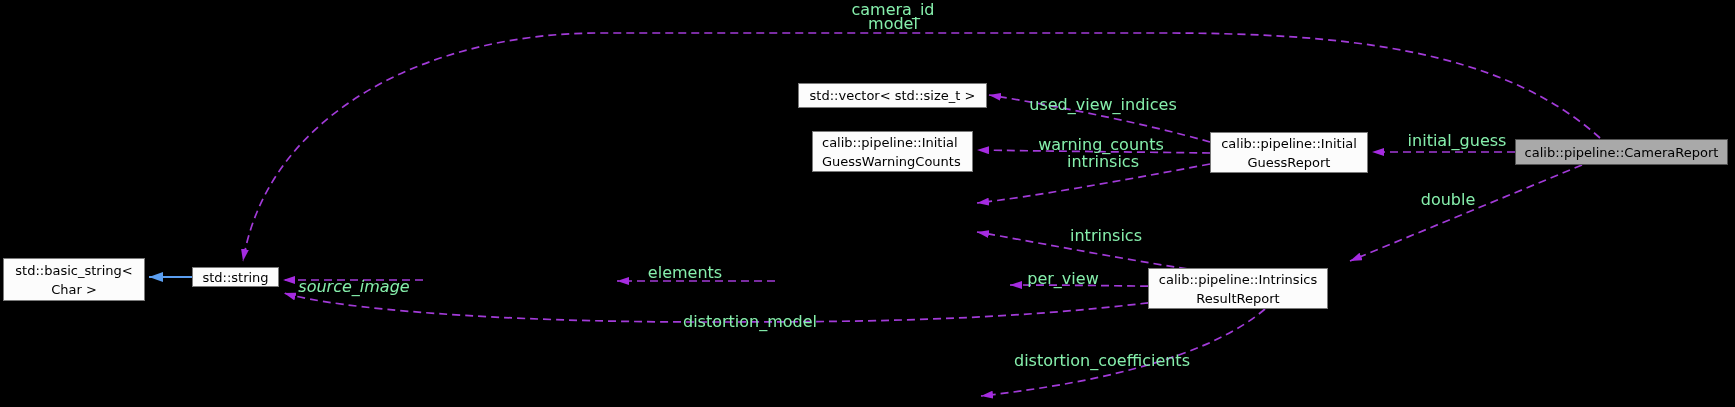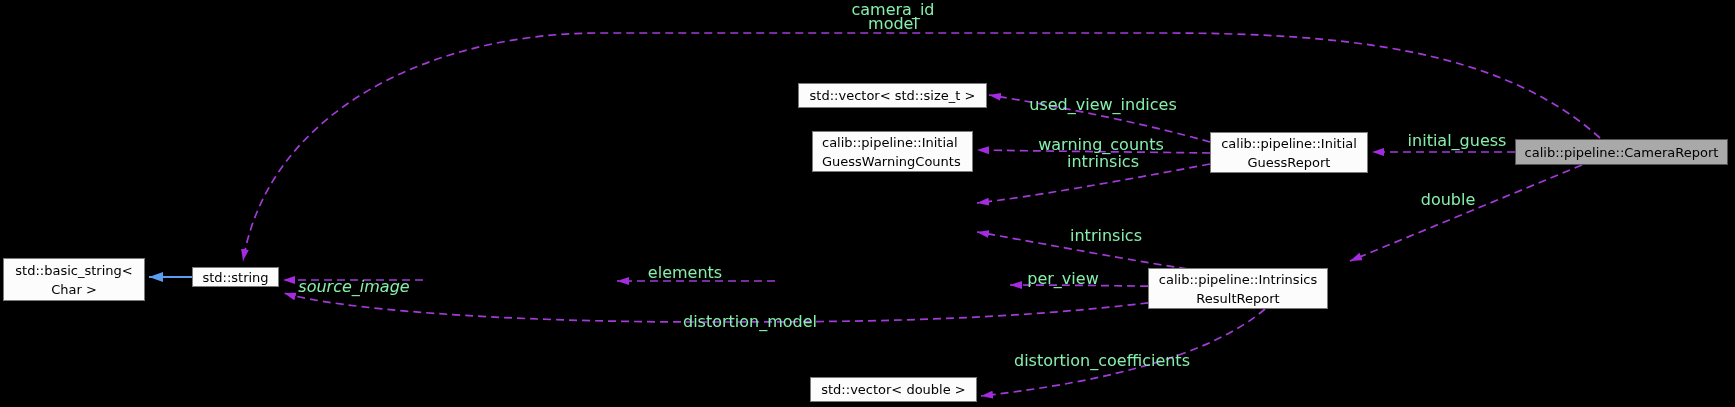--- a/index.html
+++ b/index.html
@@ -74,7 +74,6 @@
 
   <div class="node hl" style="left:1515px;top:139px;width:213px;height:26px;">calib::pipeline::CameraReport</div>
 
-  <div class="node" style="left:810px;top:377px;width:167px;height:25px;">std::vector&lt; double &gt;</div>
 
   <div class="elabel two" style="left:893px;top:17px;">camera_id
 model</div>

